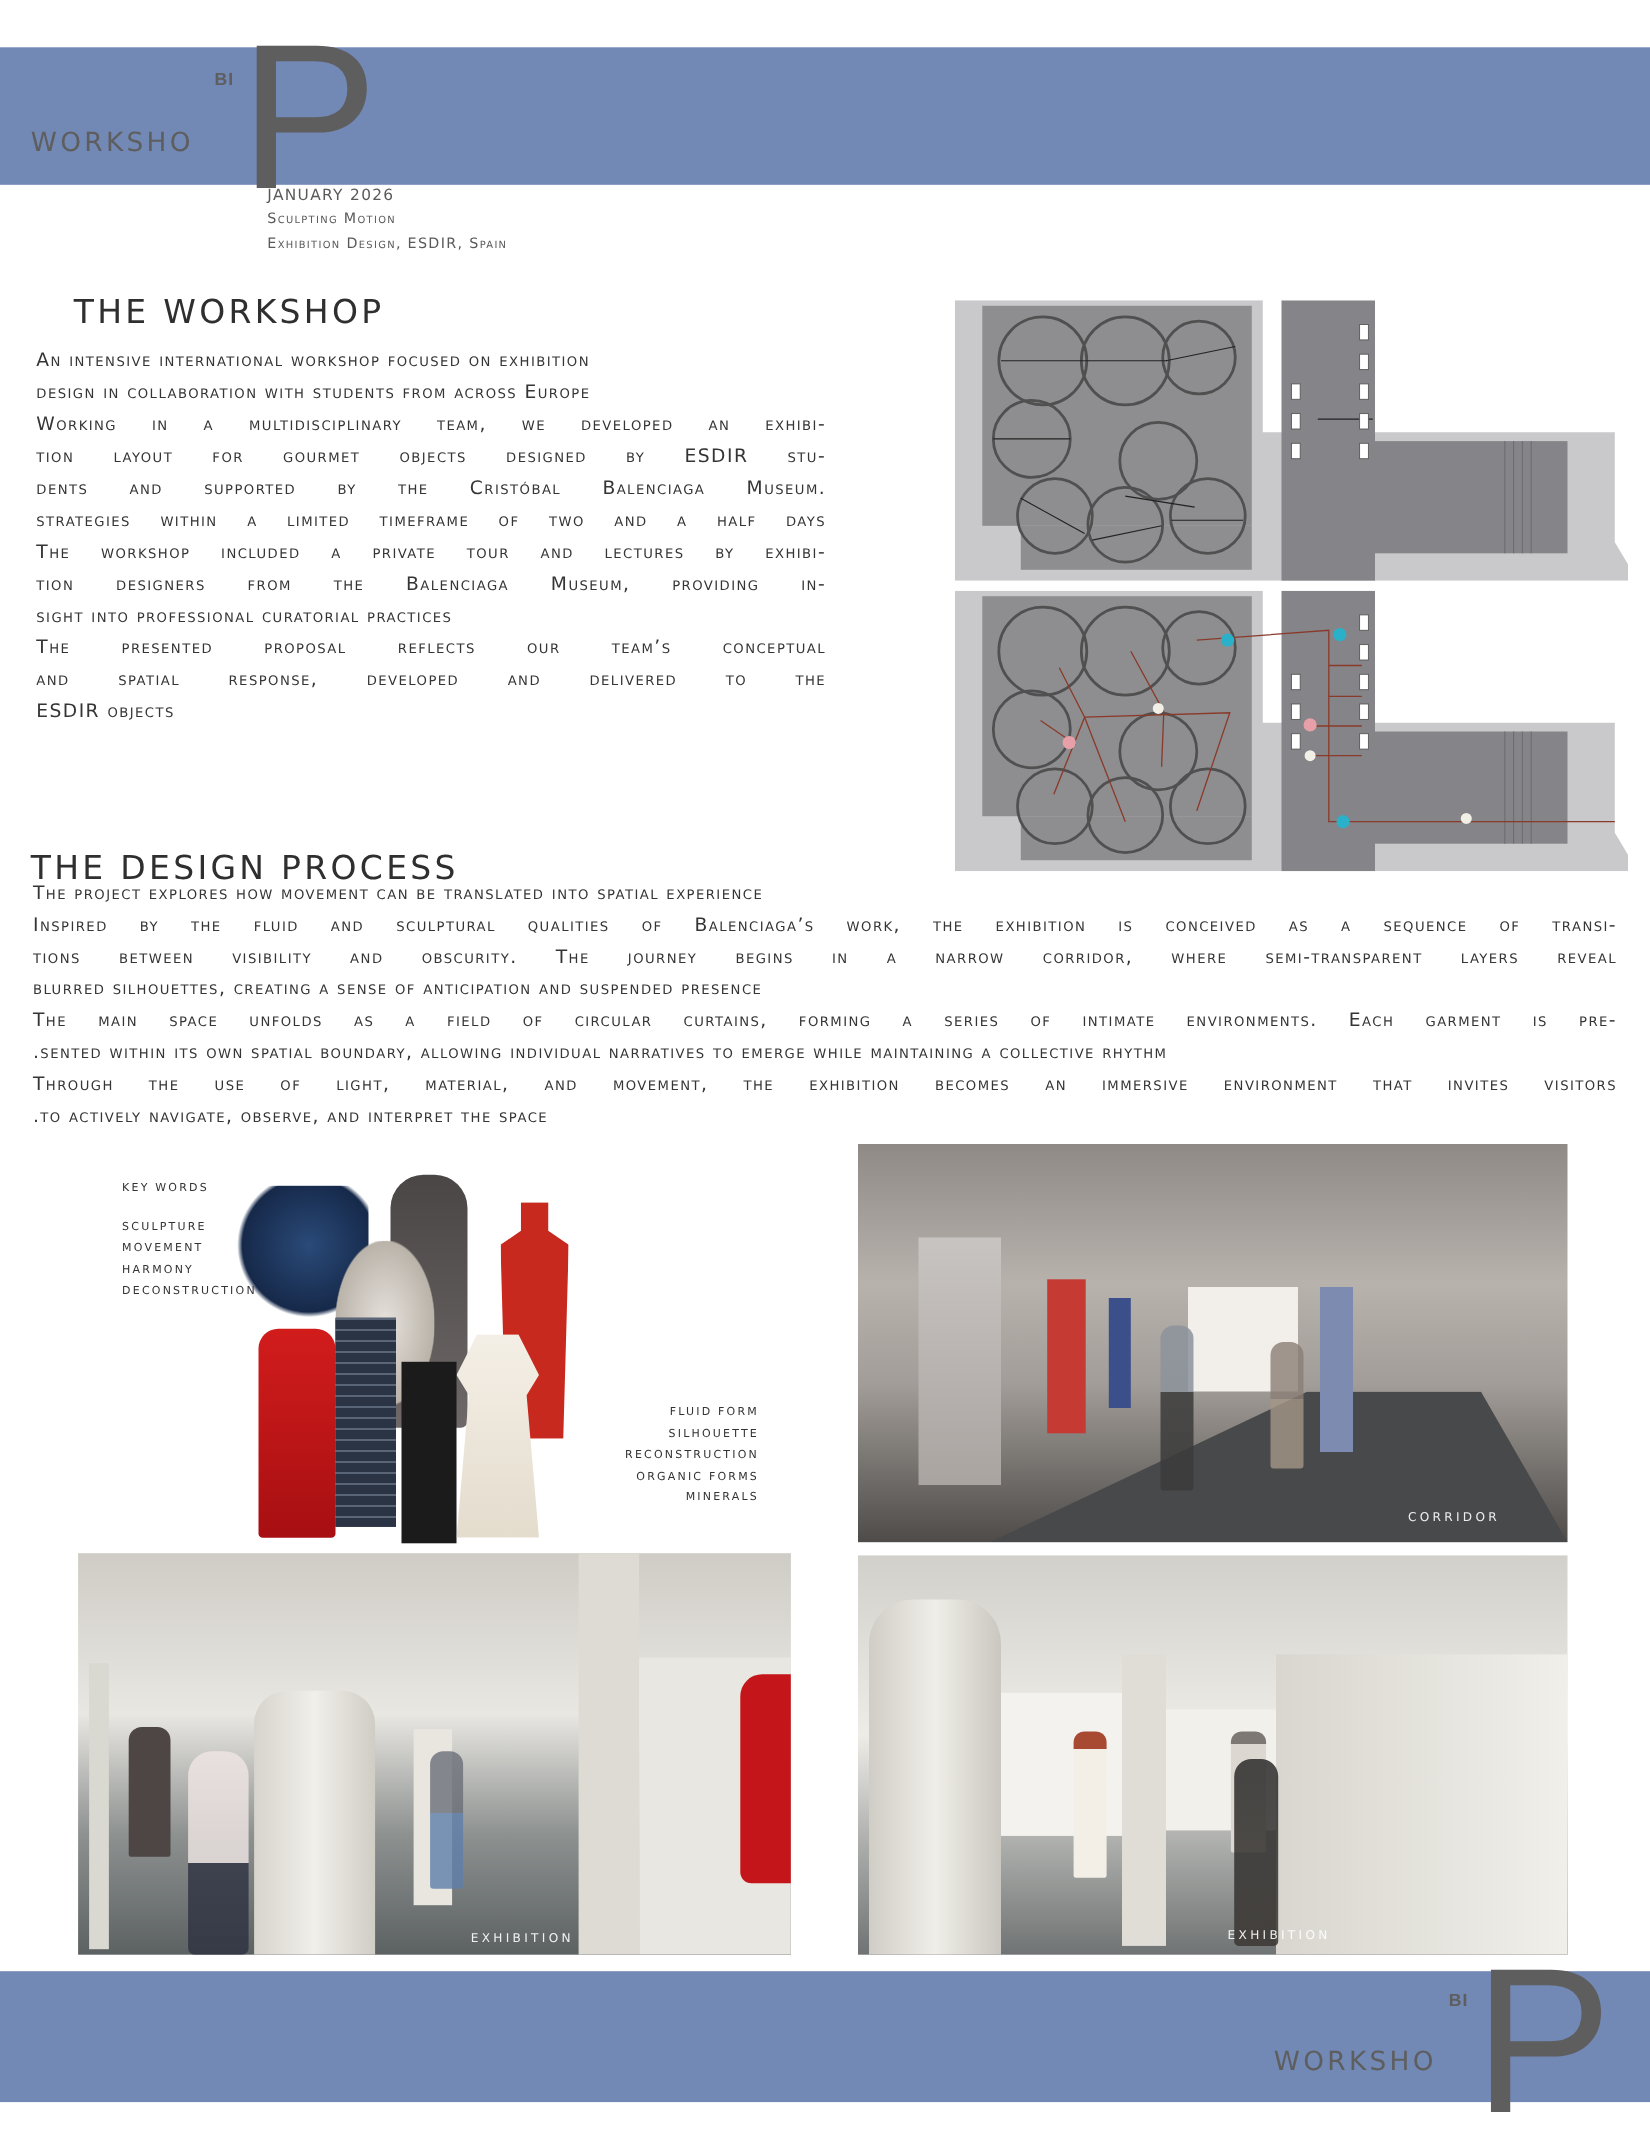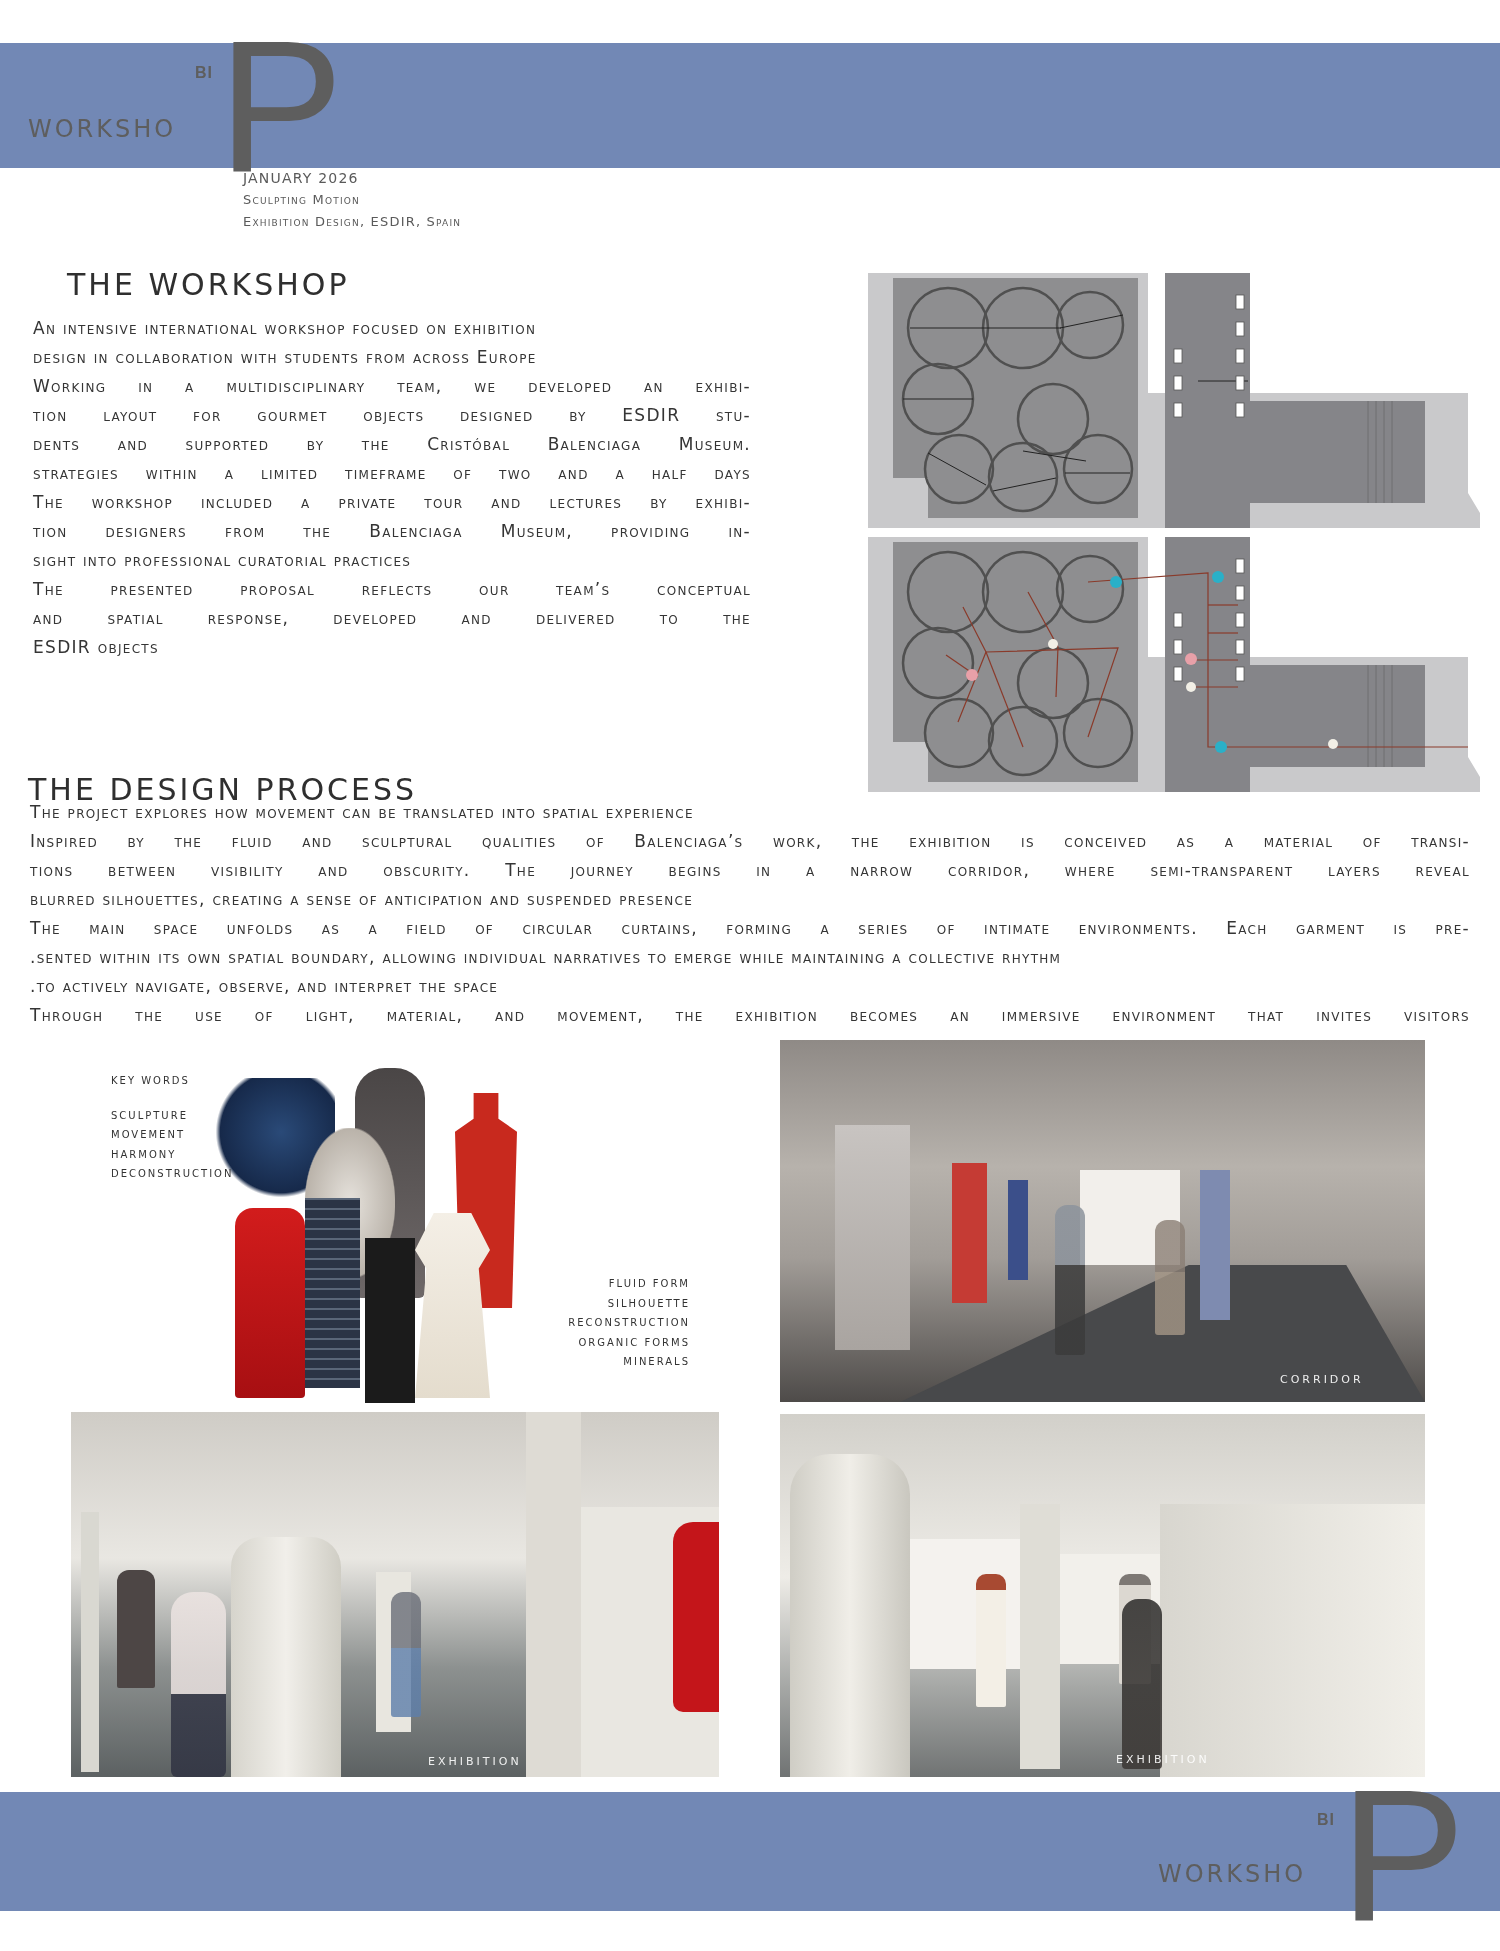--- a/index.html
+++ b/index.html
@@ -179,7 +179,7 @@
 
 <div class="para" style="left:30px;top:798px;width:1440px;">
   <span class="line">The project explores how movement can be translated into spatial experience</span>
-  <span class="line just">Inspired by the fluid and sculptural qualities of Balenciaga’s work, the exhibition is conceived as a material of transi-</span>
+  <span class="line just">Inspired by the fluid and sculptural qualities of Balenciaga’s work, the exhibition is conceived as a sequence of transi-</span>
   <span class="line just">tions between visibility and obscurity. The journey begins in a narrow corridor, where semi-transparent layers reveal</span>
   <span class="line">blurred silhouettes, creating a sense of anticipation and suspended presence</span>
   <span class="line just">The main space unfolds as a field of circular curtains, forming a series of intimate environments. Each garment is pre-</span>

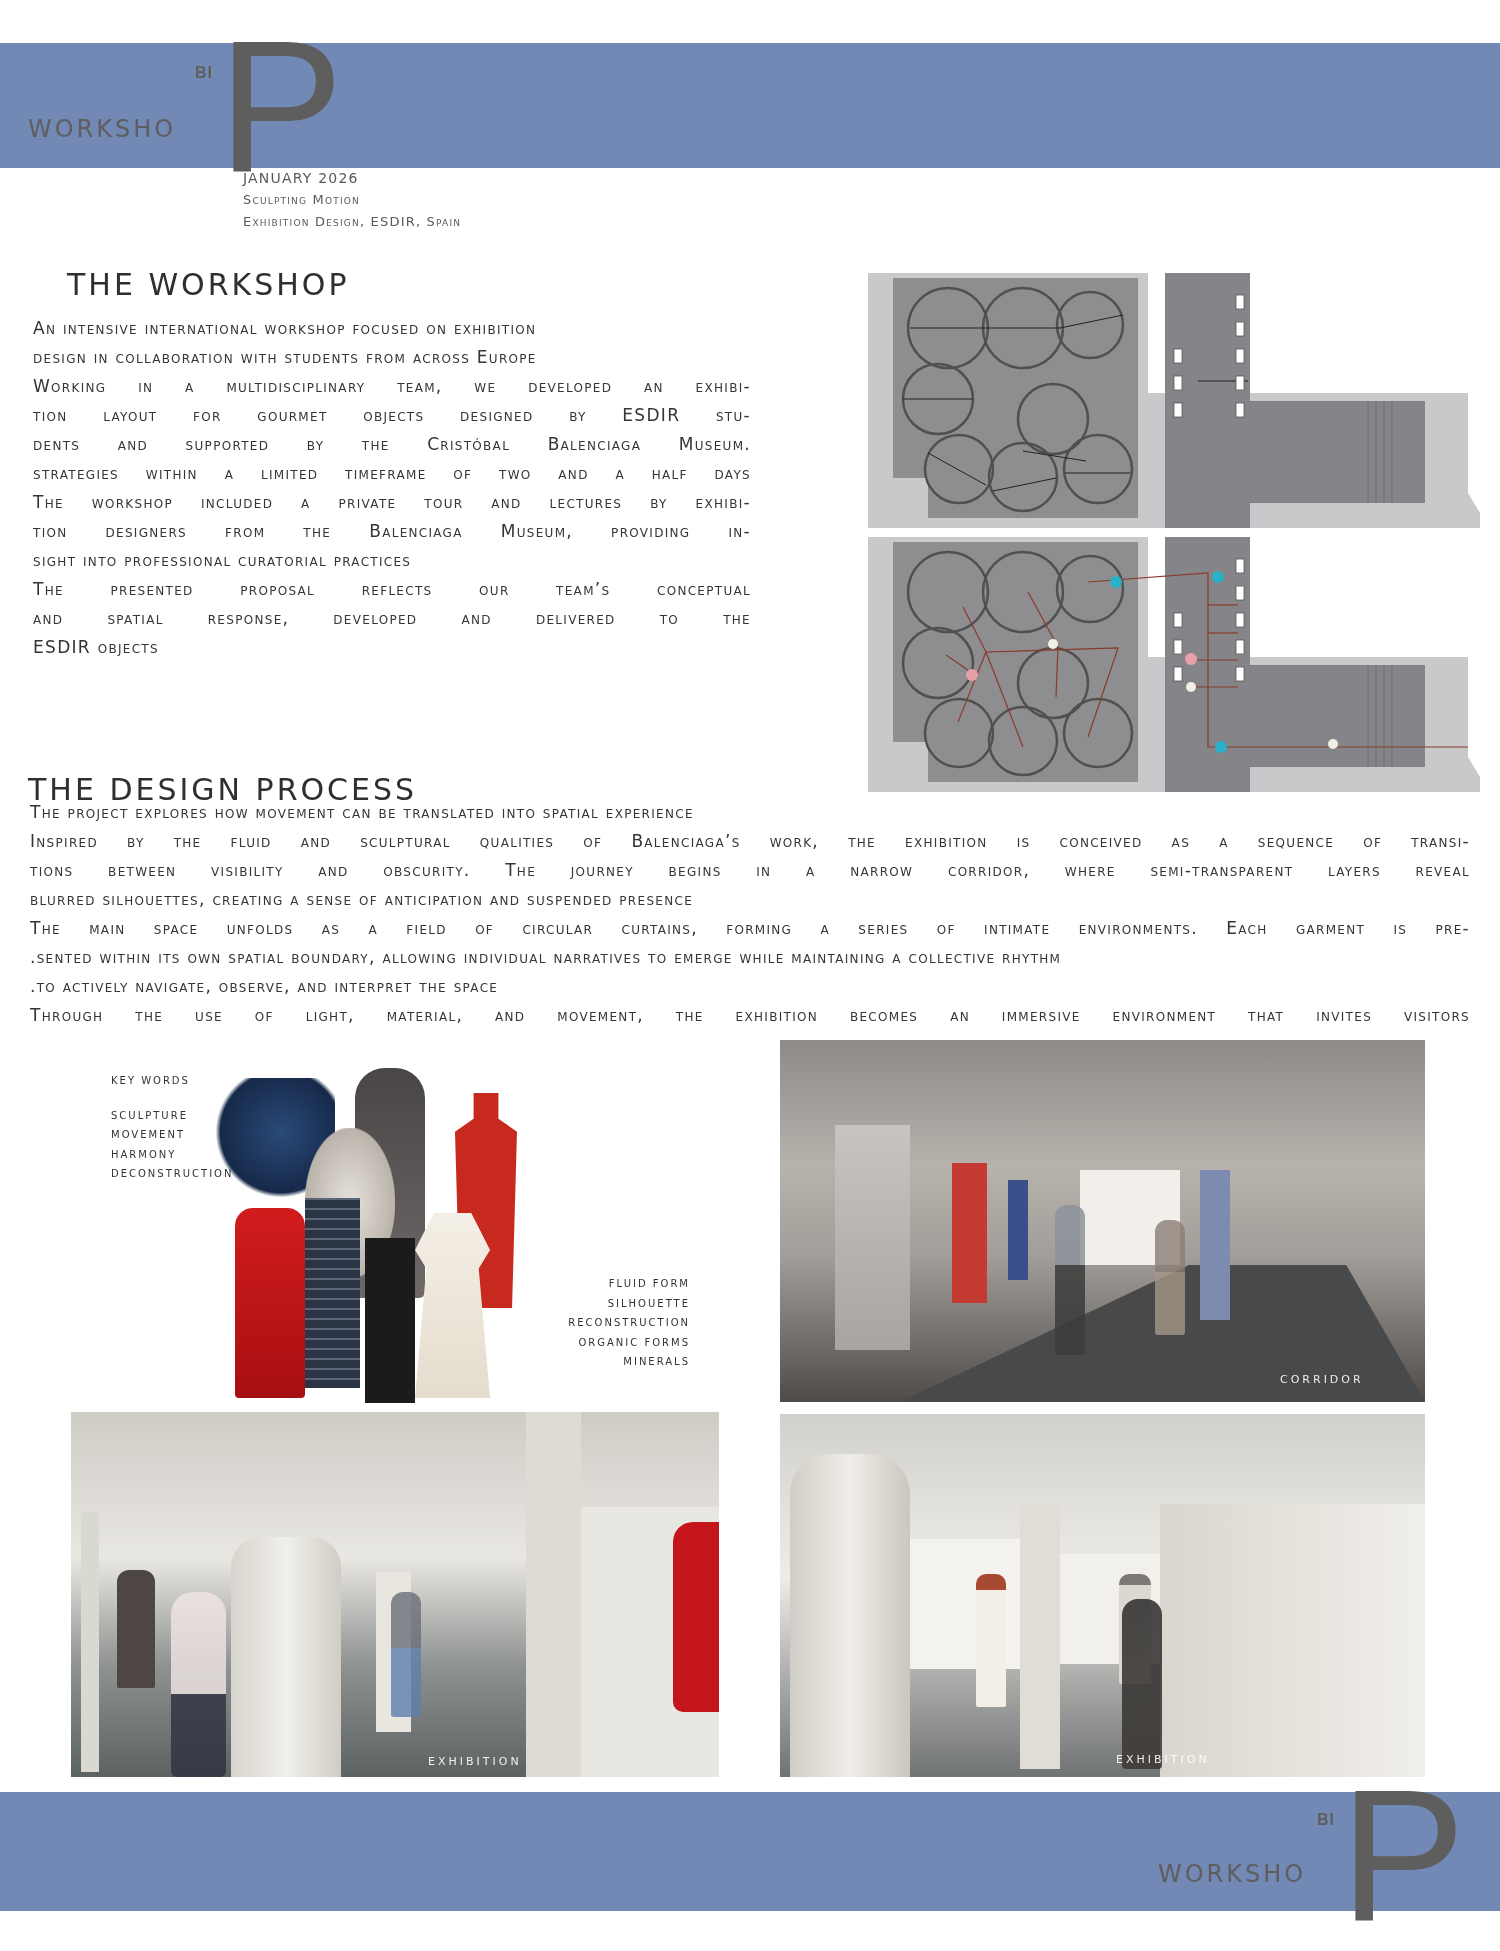--- a/index.html
+++ b/index.html
@@ -184,8 +184,8 @@
   <span class="line">blurred silhouettes, creating a sense of anticipation and suspended presence</span>
   <span class="line just">The main space unfolds as a field of circular curtains, forming a series of intimate environments. Each garment is pre-</span>
   <span class="line">.sented within its own spatial boundary, allowing individual narratives to emerge while maintaining a collective rhythm</span>
+  <span class="line just">Through the use of light, material, and movement, the exhibition becomes an immersive environment that invites visitors</span>
   <span class="line">.to actively navigate, observe, and interpret the space</span>
-  <span class="line just">Through the use of light, material, and movement, the exhibition becomes an immersive environment that invites visitors</span>
 </div>
 
 <div class="photo" style="left:215px;top:1058px;width:360px;height:347px;background:#ffffff;">

